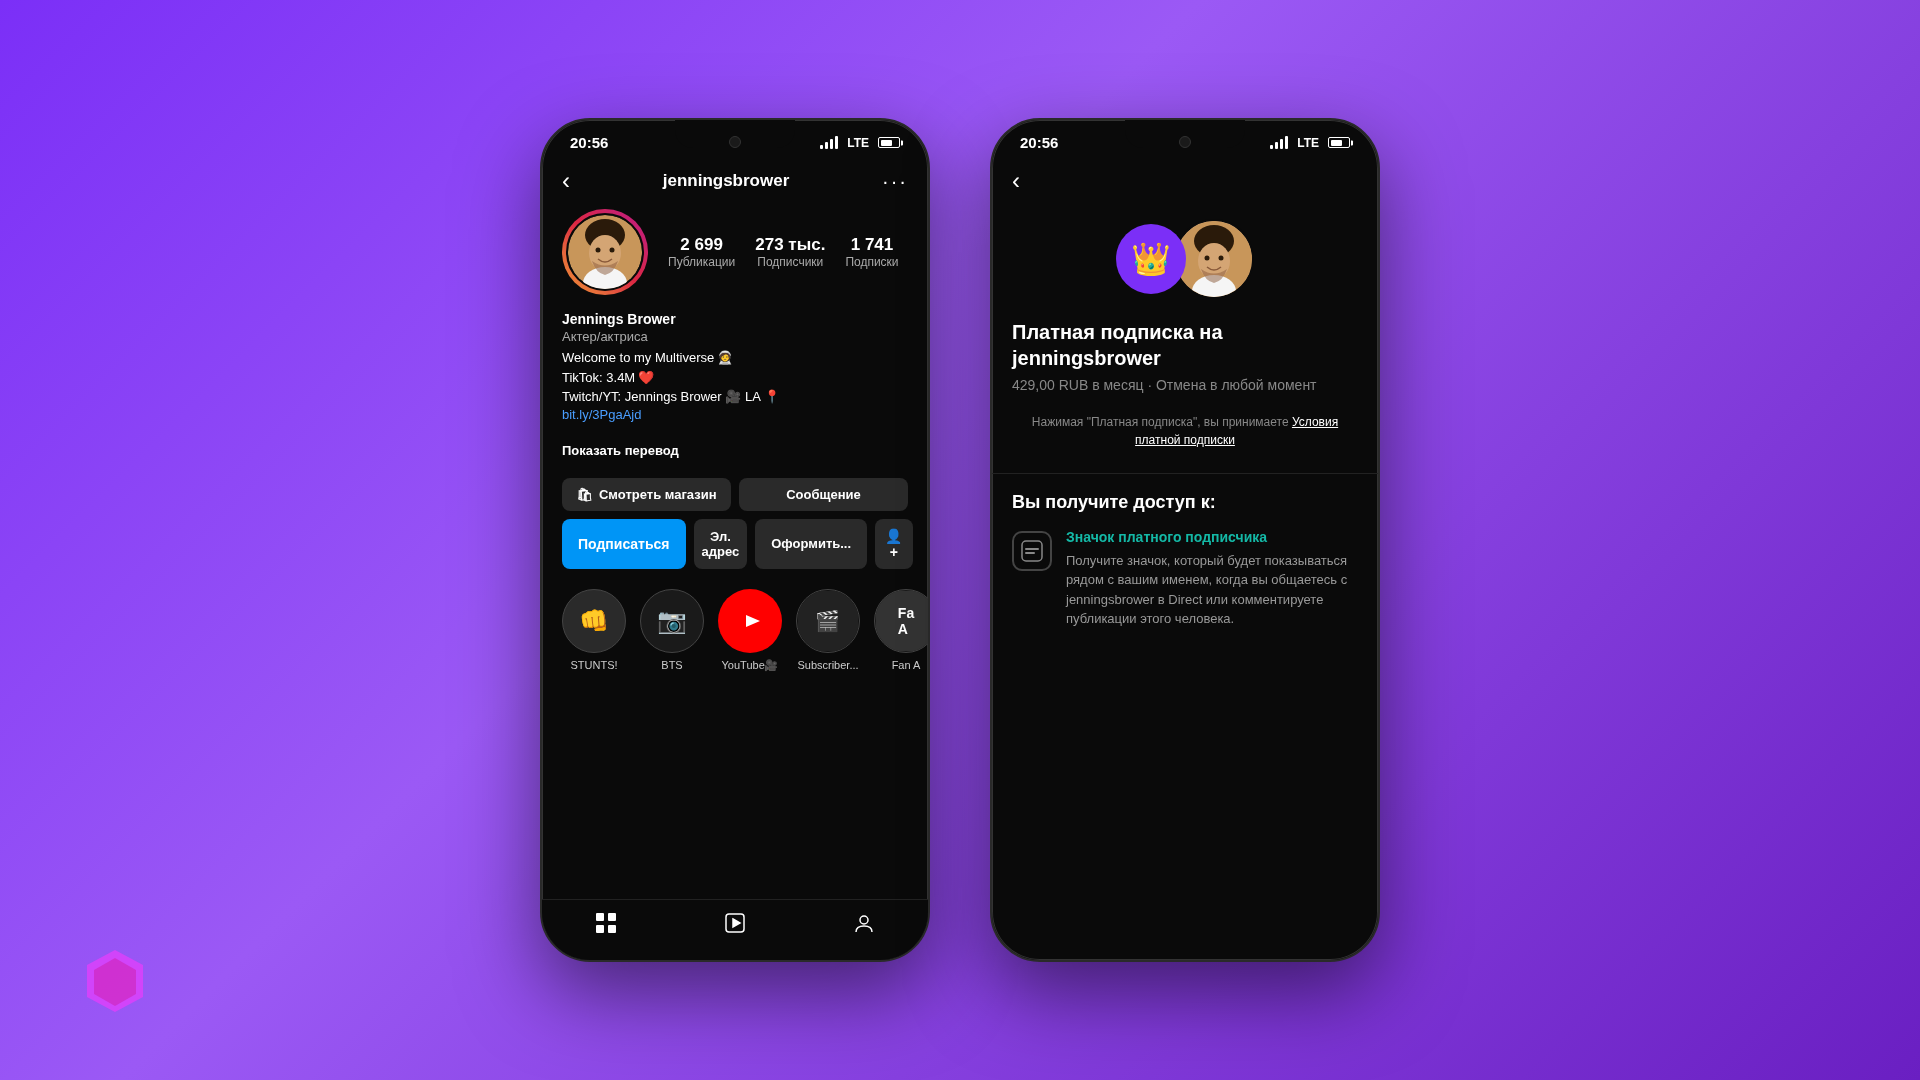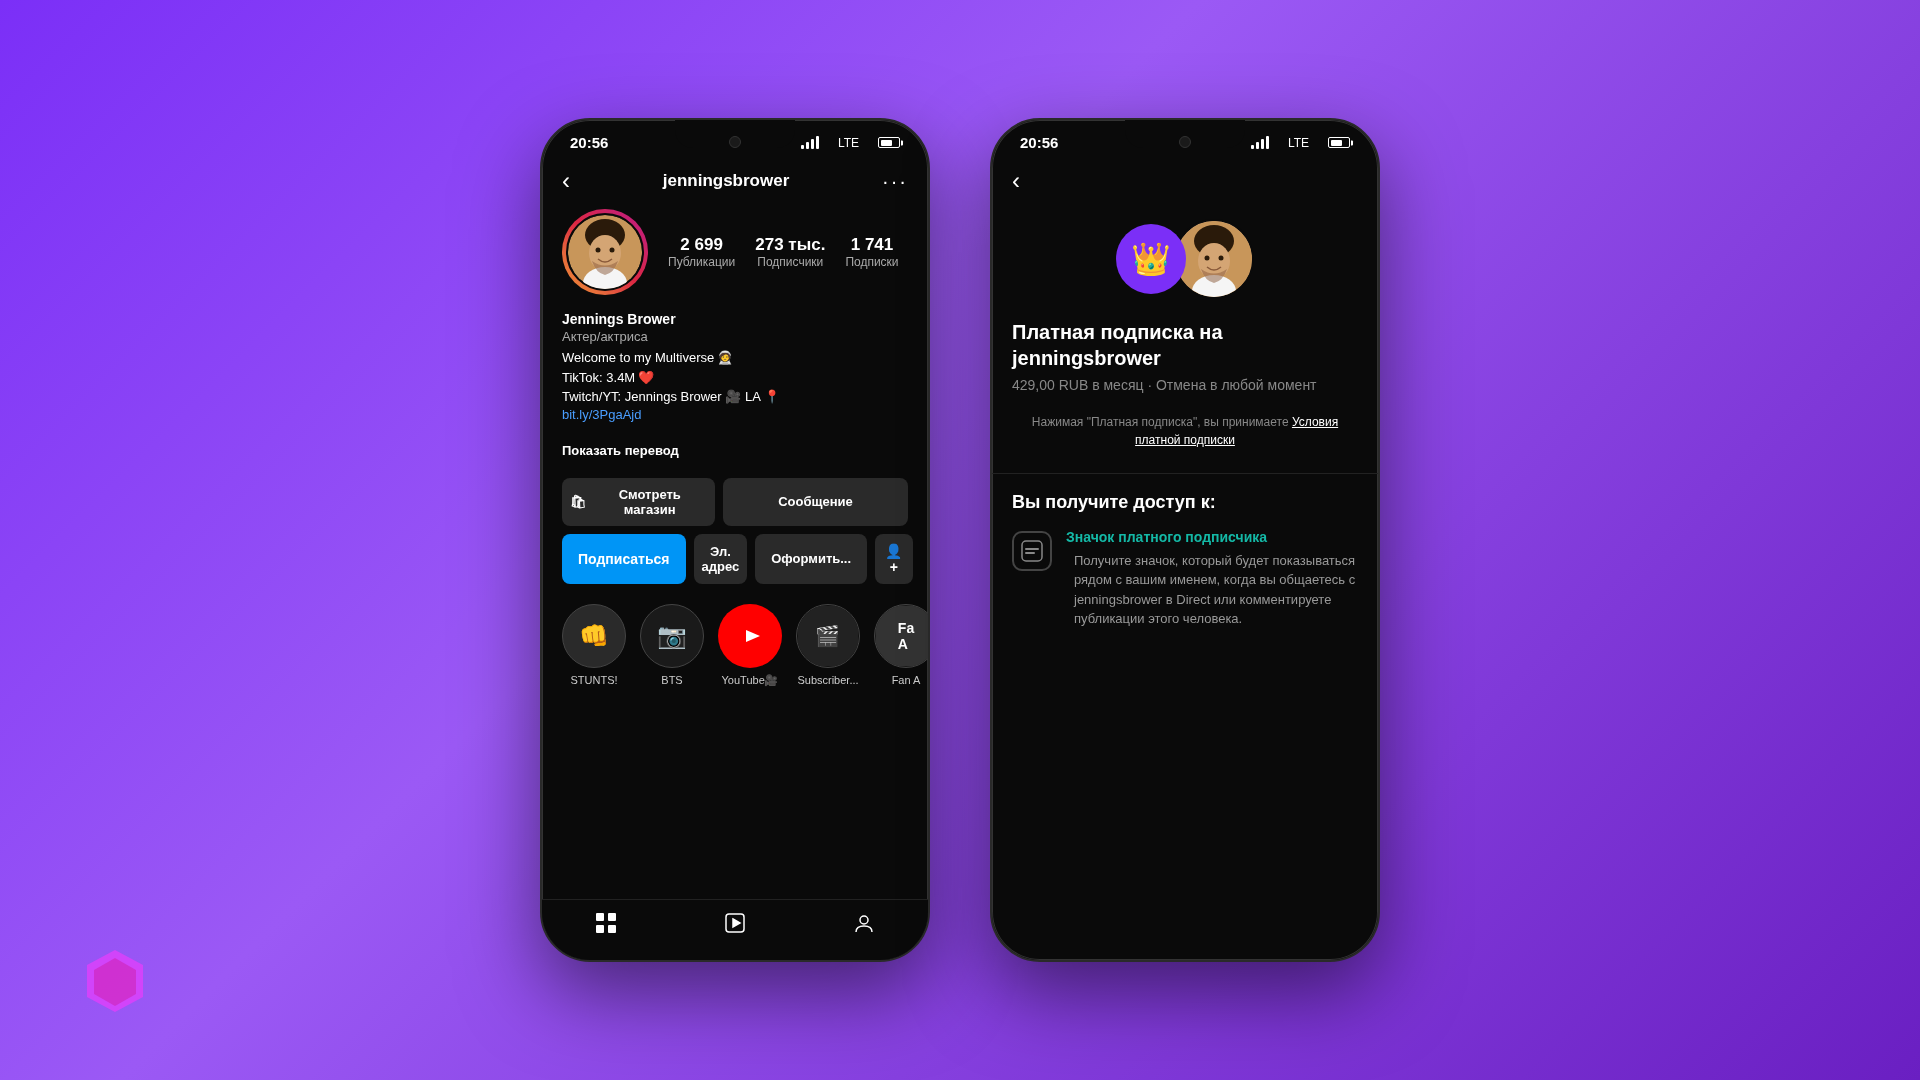--- a/index.html
+++ b/index.html
@@ -96,9 +96,9 @@
     .status-right {
       display: flex;
       align-items: center;
-      gap: 19px;
-      font-size: 13px;
-      font-weight: 400;
+      gap: 9px;
+      font-size: 13px;
+      font-weight: 700;
     }
 
     .signal-bars {

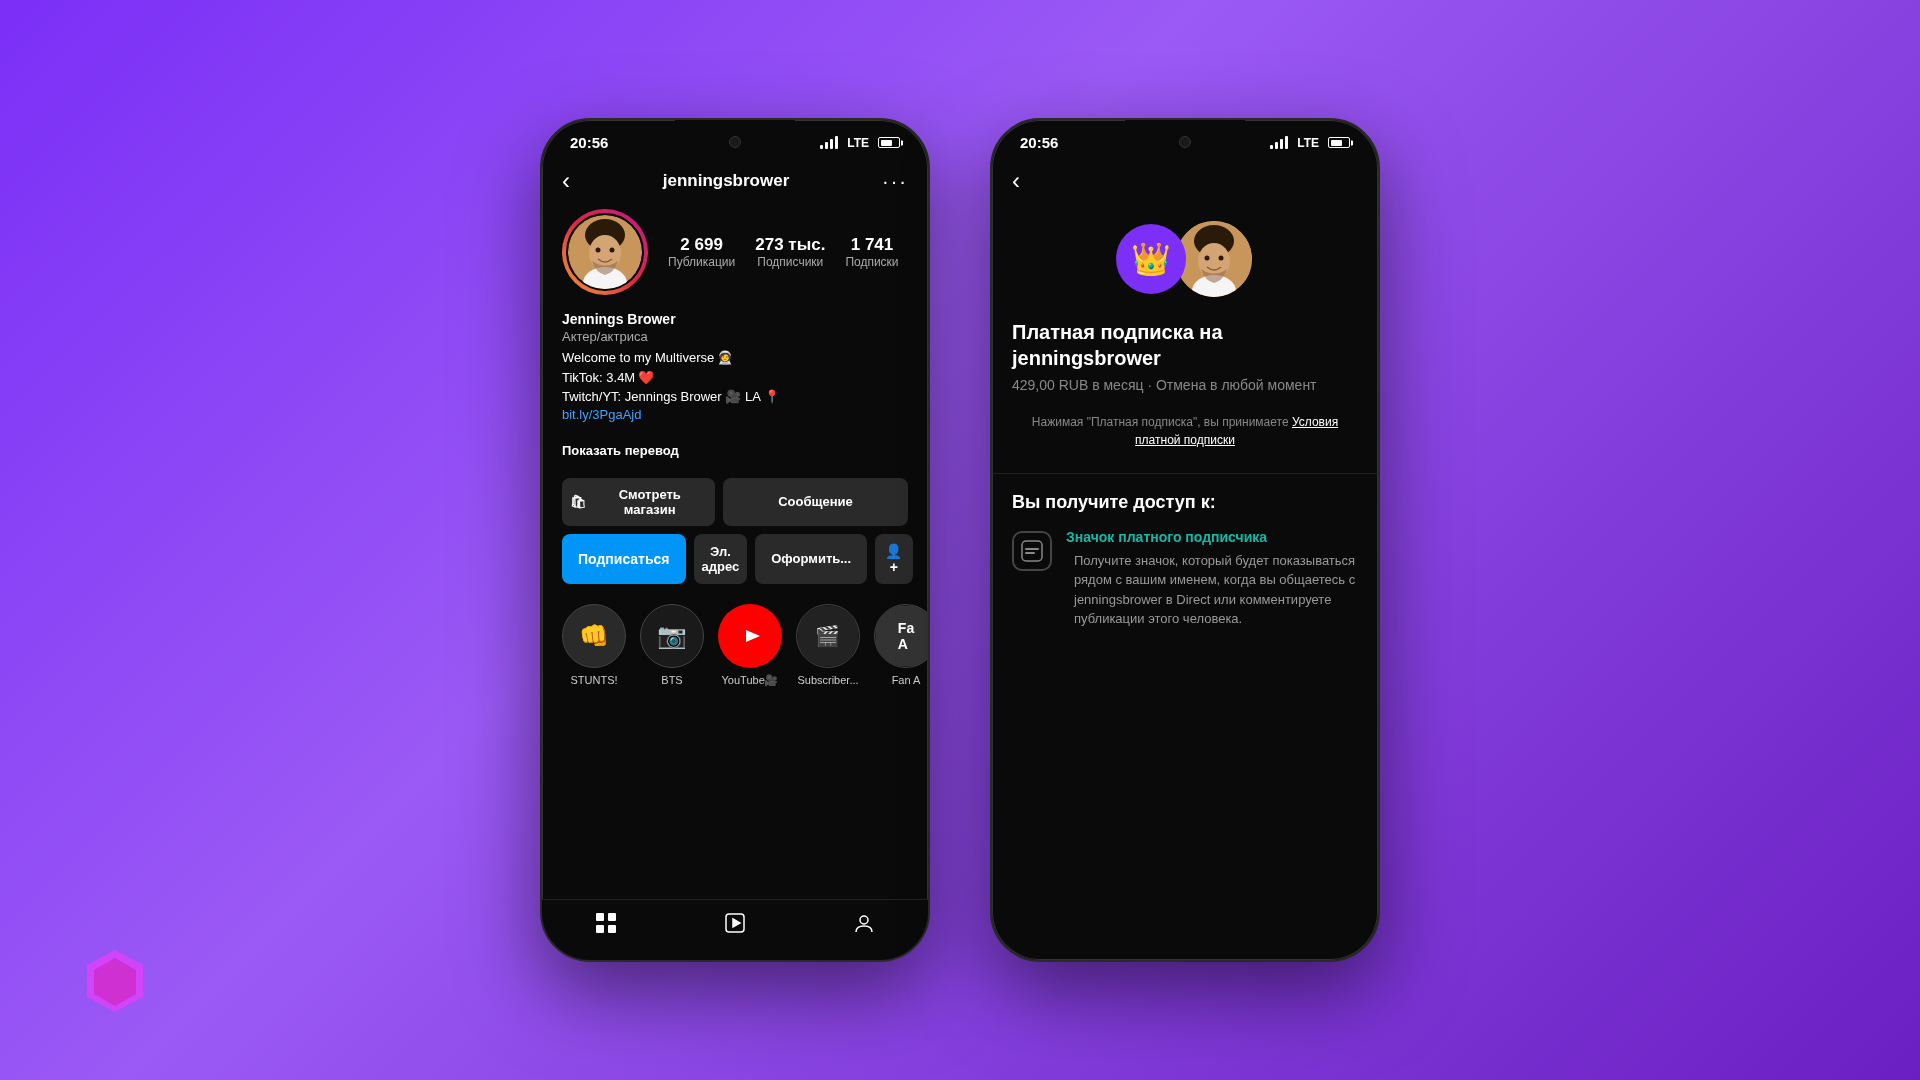--- a/index.html
+++ b/index.html
@@ -291,7 +291,7 @@
       border: none;
       border-radius: 8px;
       color: white;
-      padding: 9px 24px;
+      padding: 9px 8px;
       font-size: 13px;
       font-weight: 600;
       cursor: pointer;

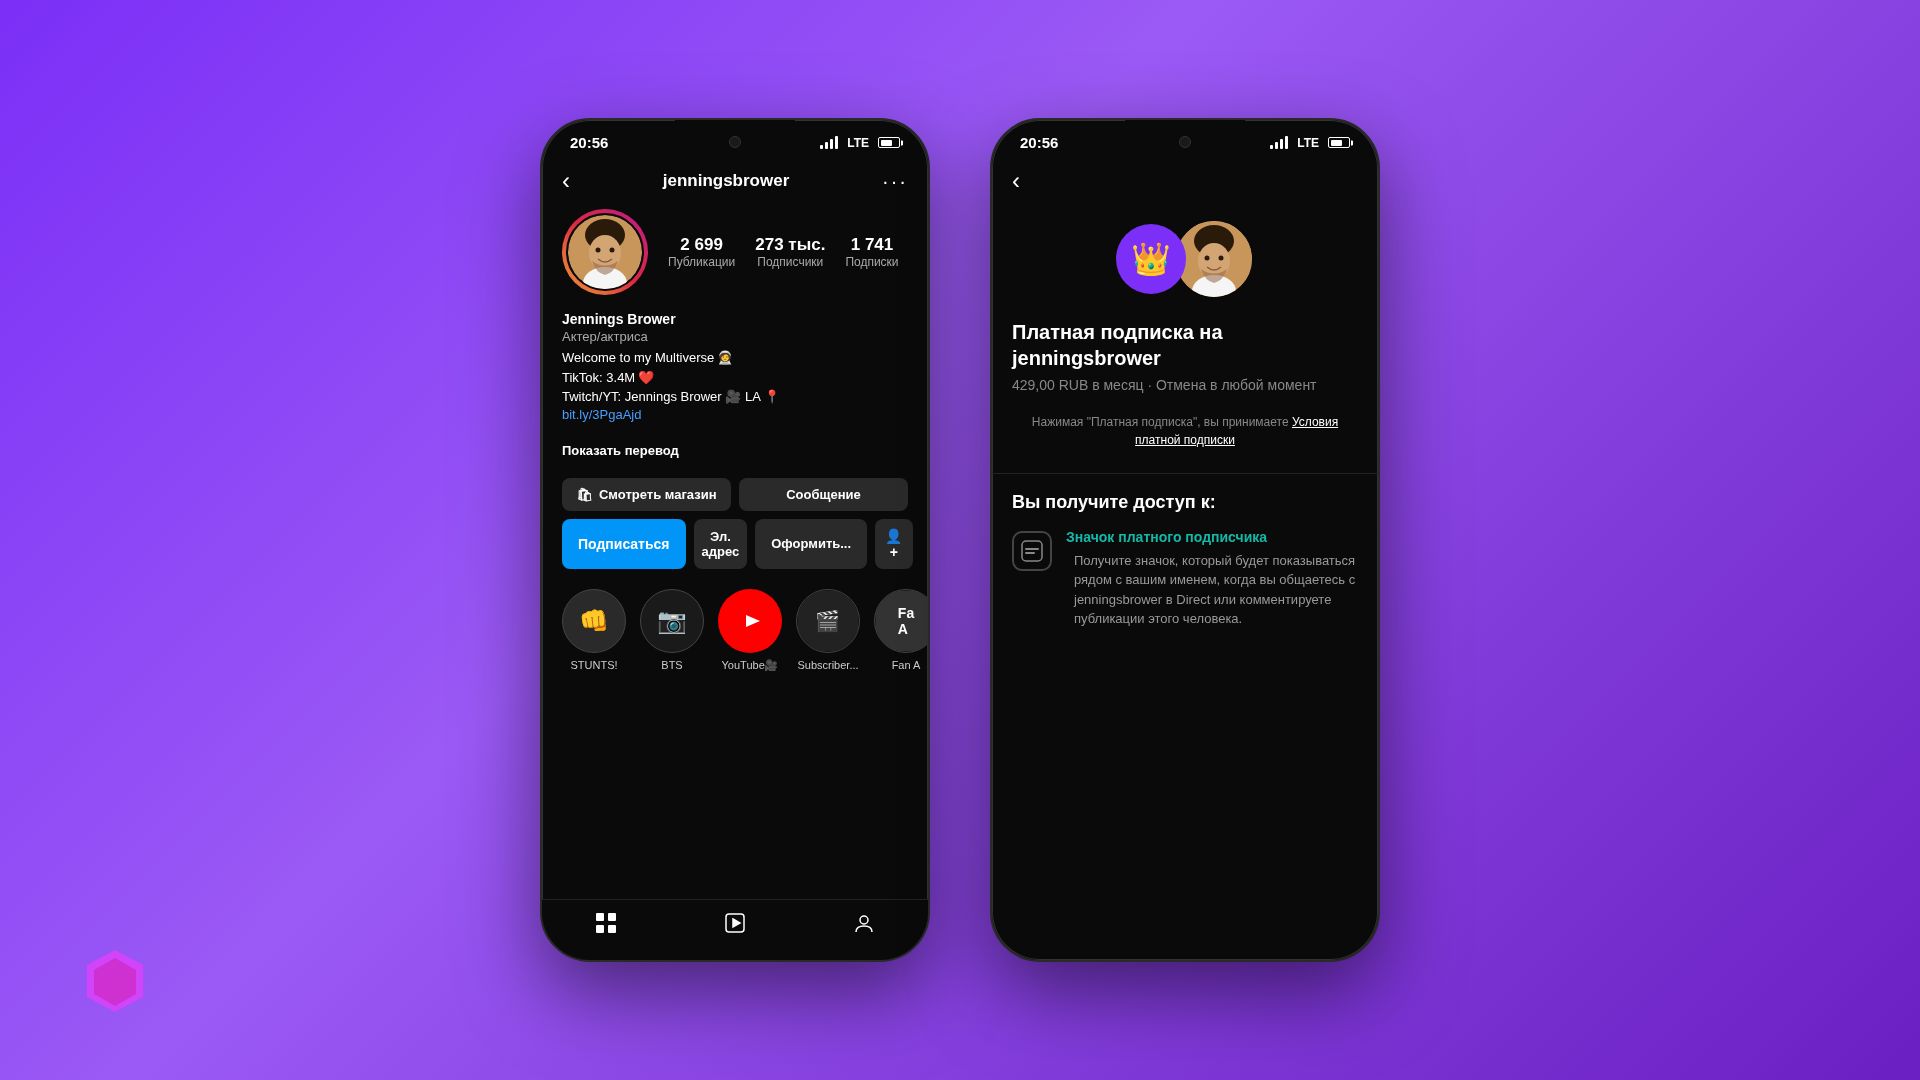--- a/index.html
+++ b/index.html
@@ -522,7 +522,6 @@
       font-size: 13px;
       color: #999;
       line-height: 1.5;
-      margin-left: 8px;
     }
 
     

